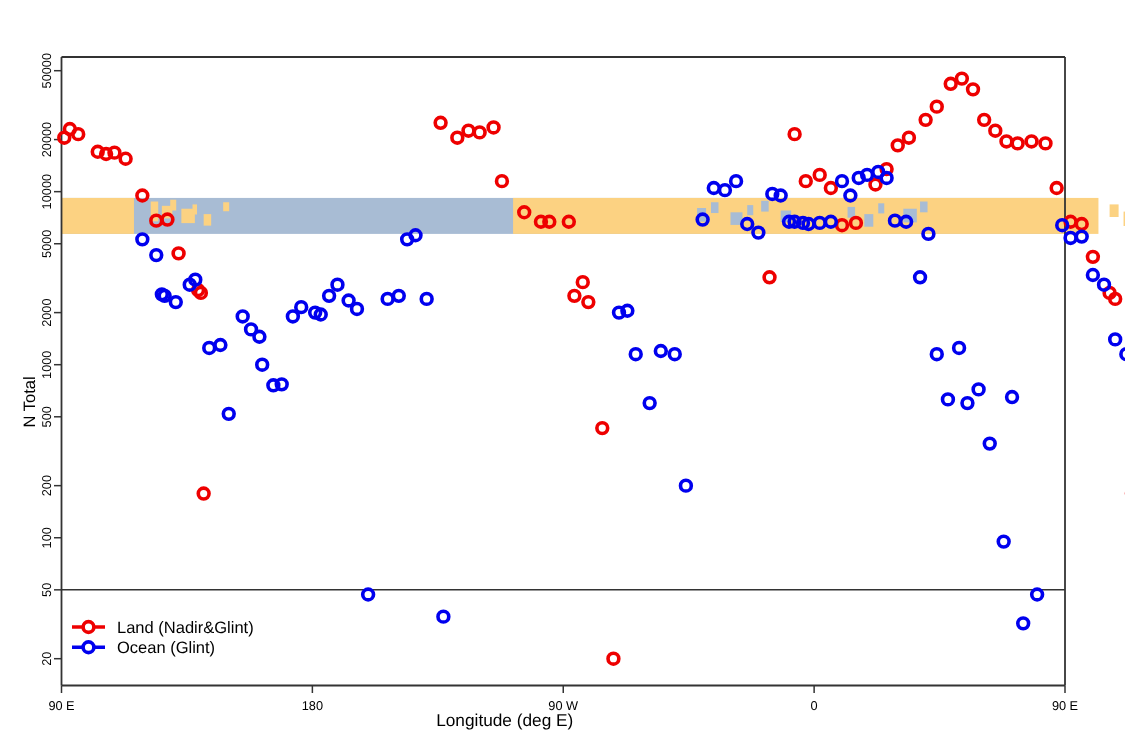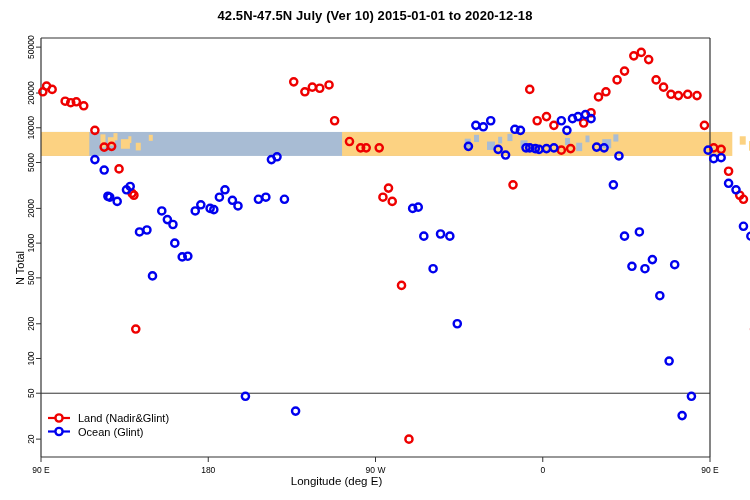--- a/index.html
+++ b/index.html
@@ -74,7 +74,6 @@
 
 <div id="figure">
 
-  <div class="chart-title">42.5N-47.5N July (Ver 10)   2015-01-01 to 2020-12-18</div>
 
   <div class="axis-label-y" id="ylabel" style="left: 14px; top: 285px;">N Total</div>
 

